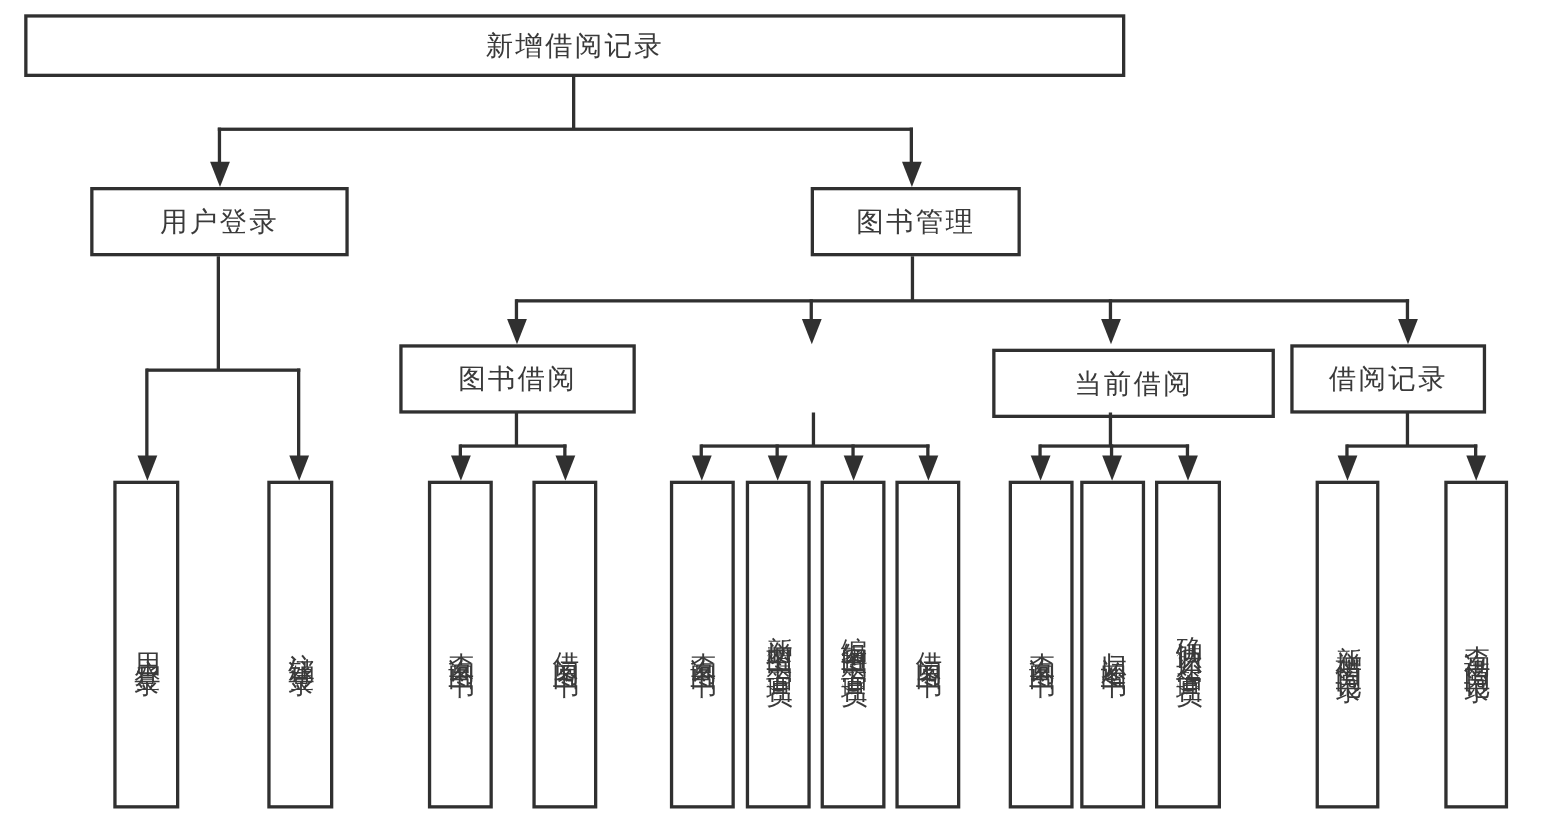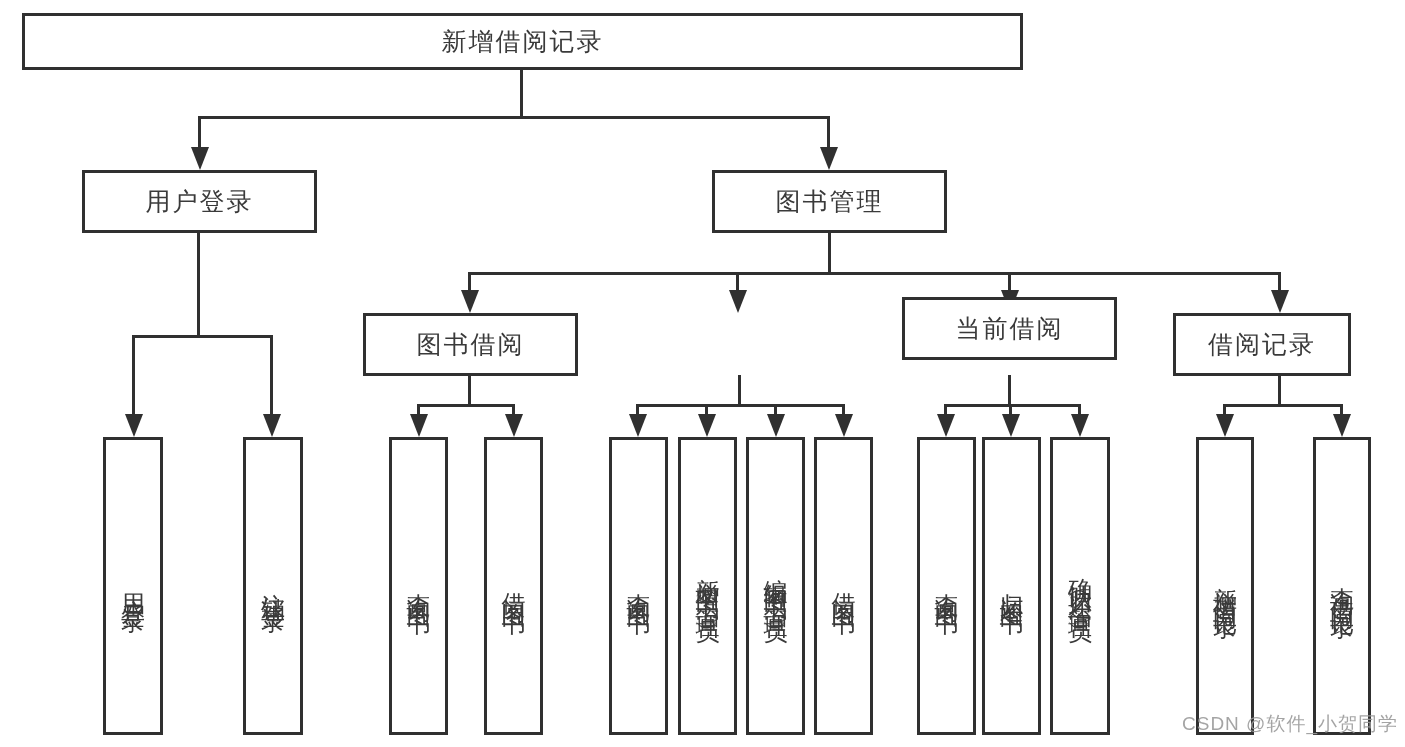--- a/index.html
+++ b/index.html
@@ -86,7 +86,7 @@
     </div>
 
   <div class="box hlabel" style="left:82px;top:170px;width:235px;height:63px">用户登录</div>
-  <div class="box hlabel" style="left:712px;top:170px;width:235px;height:63px">图书管理</div>
+  <div class="box hlabel" style="left:737px;top:170px;width:191px;height:63px">图书管理</div>
 
   <div class="vline" style="left:197px;top:233px;height:104px"></div>
   <div class="hline" style="left:133px;top:335px;width:140px"></div>

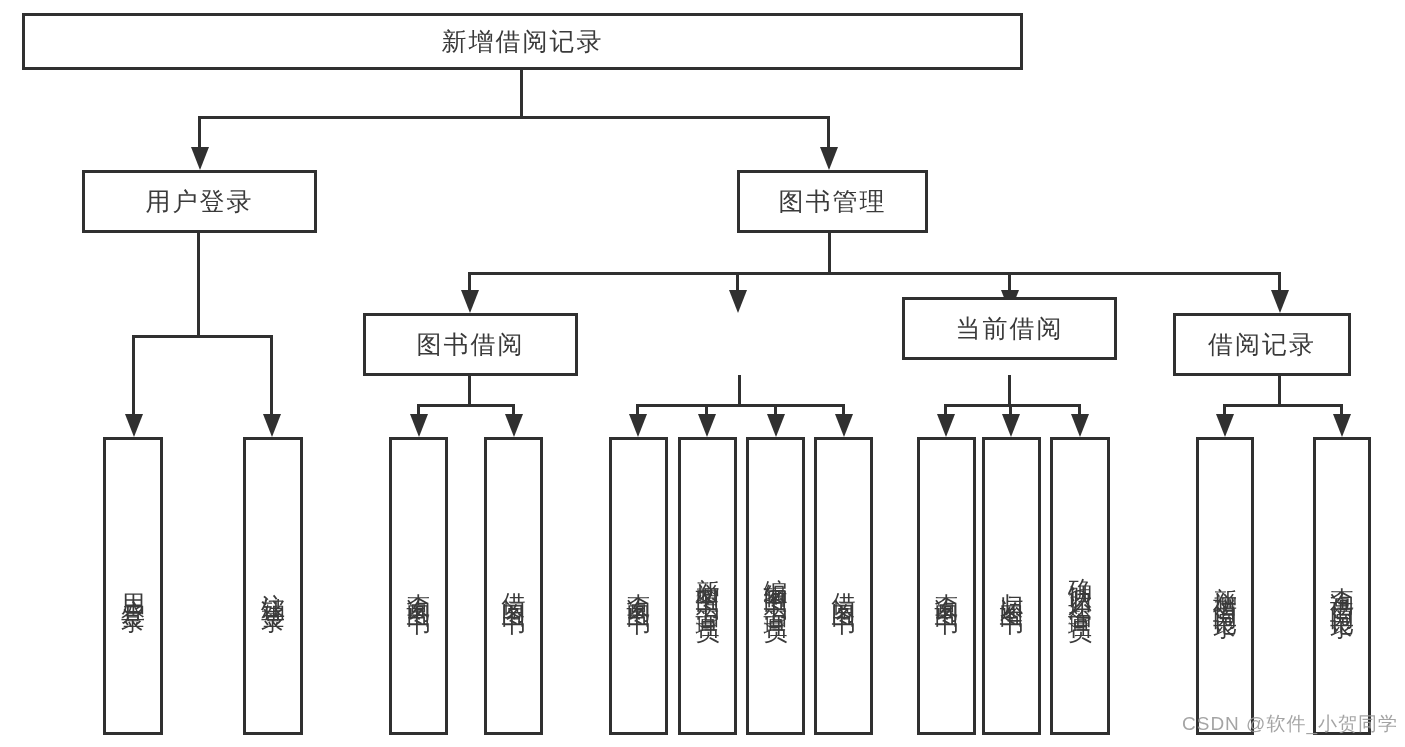--- a/index.html
+++ b/index.html
@@ -119,7 +119,7 @@
     </div>
 
   <div class="box hlabel" style="left:363px;top:313px;width:215px;height:63px">图书借阅</div>
-  <div class="box hlabel" style="left:902px;top:297px;width:215px;height:63px">当前借阅</div>
+  <div class="box hlabel" style="left:902px;top:317px;width:257px;height:63px">当前借阅</div>
   <div class="box hlabel" style="left:1173px;top:313px;width:178px;height:63px">借阅记录</div>
 
   <div class="vline" style="left:468px;top:375px;height:31px"></div>

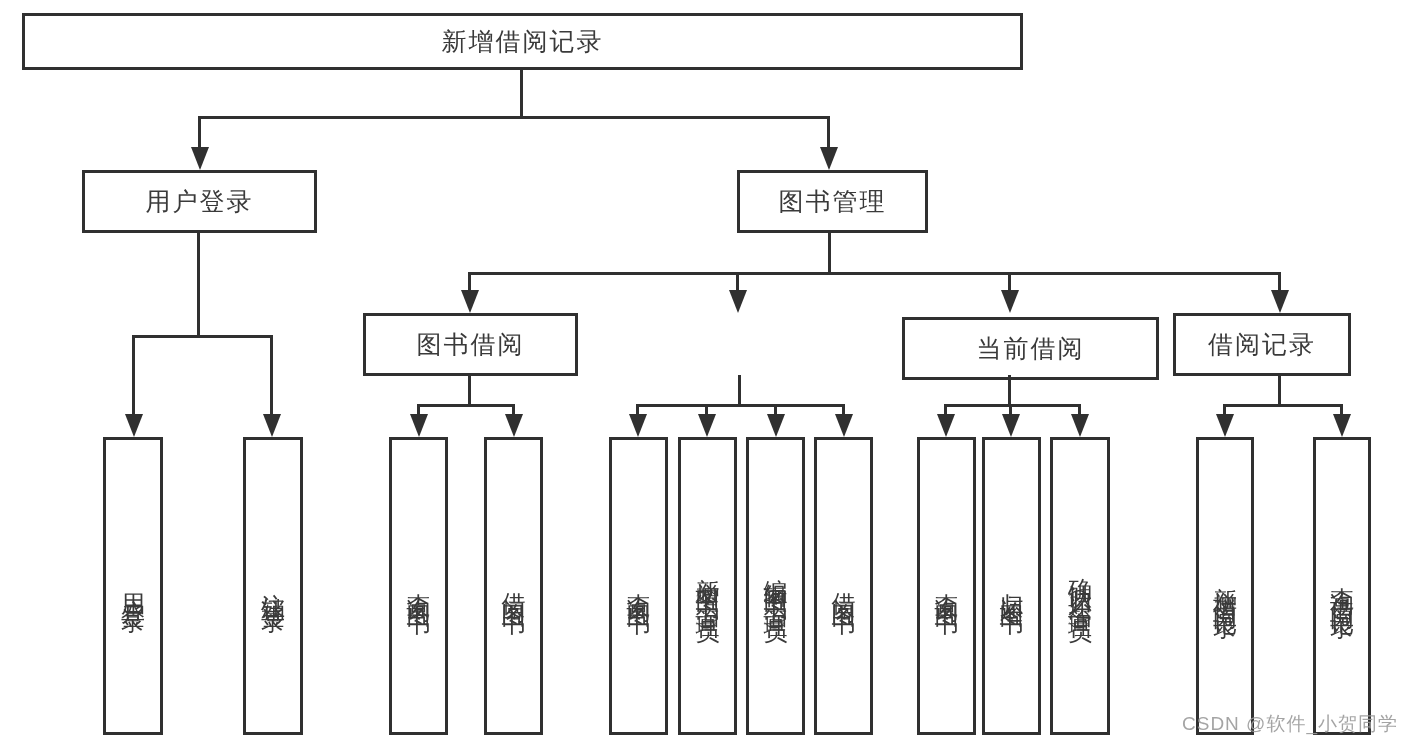--- a/index.html
+++ b/index.html
@@ -196,7 +196,6 @@
   <div class="box leaf" style="left:1196px;top:437px;width:58px;height:298px">新增借阅记录</div>
   <div class="box leaf" style="left:1313px;top:437px;width:58px;height:298px">查询借阅记录</div>
 
-  <div class="watermark">CSDN @软件_小贺同学</div>
 
 </div>
 

